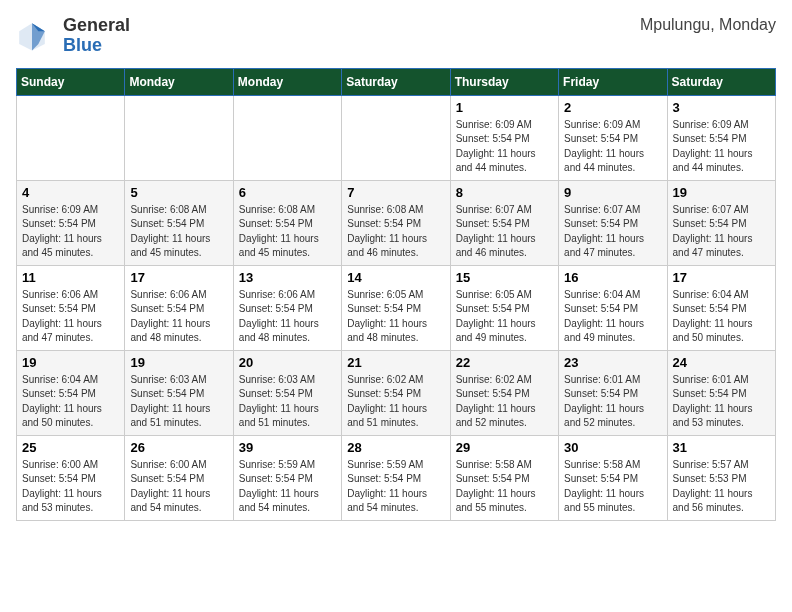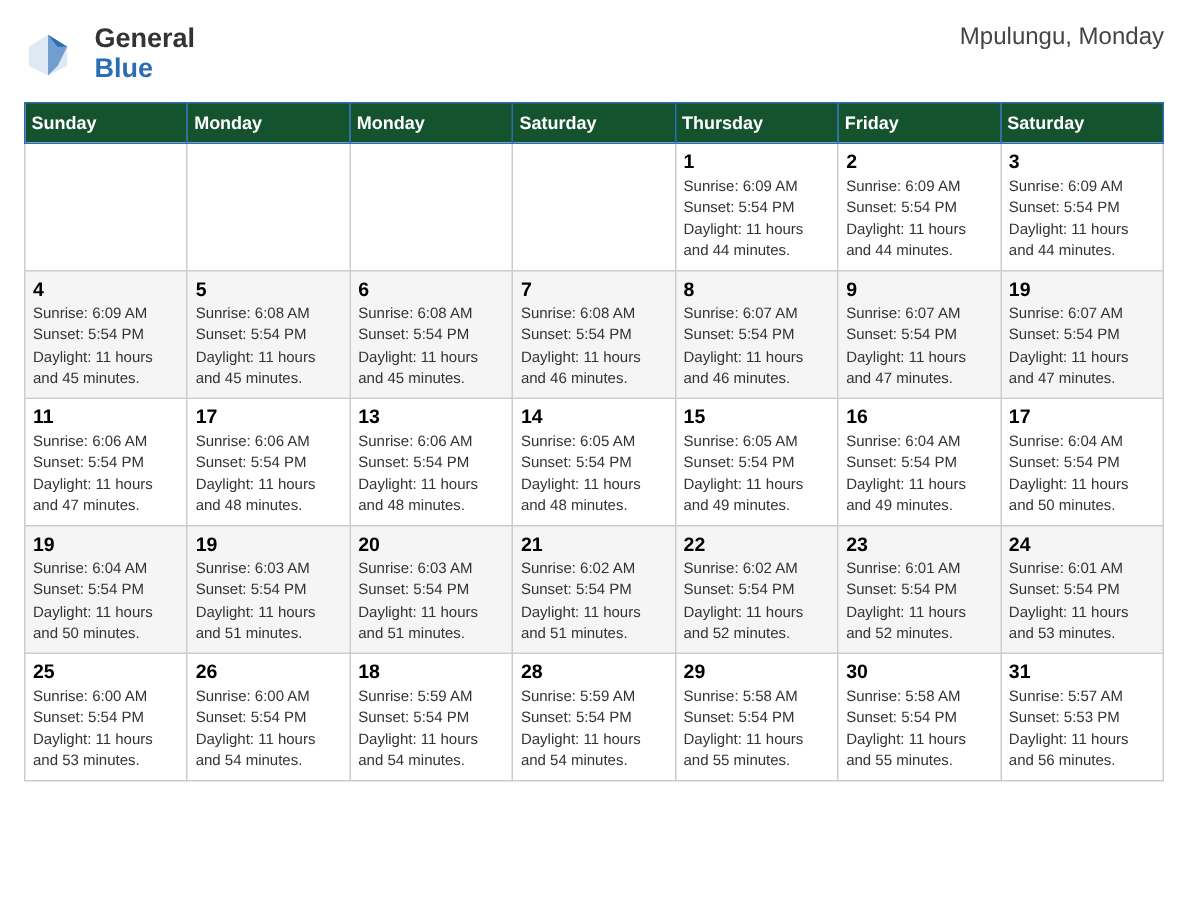--- a/index.html
+++ b/index.html
@@ -313,7 +313,7 @@
 and 54 minutes.</div>
         </td>
         <td>
-          <span class="day-num">18</span>
+          <span class="day-num">39</span>
           <div class="day-info" style="white-space: pre-line;">Sunrise: 5:59 AM
 Sunset: 5:54 PM
 Daylight: 11 hours

